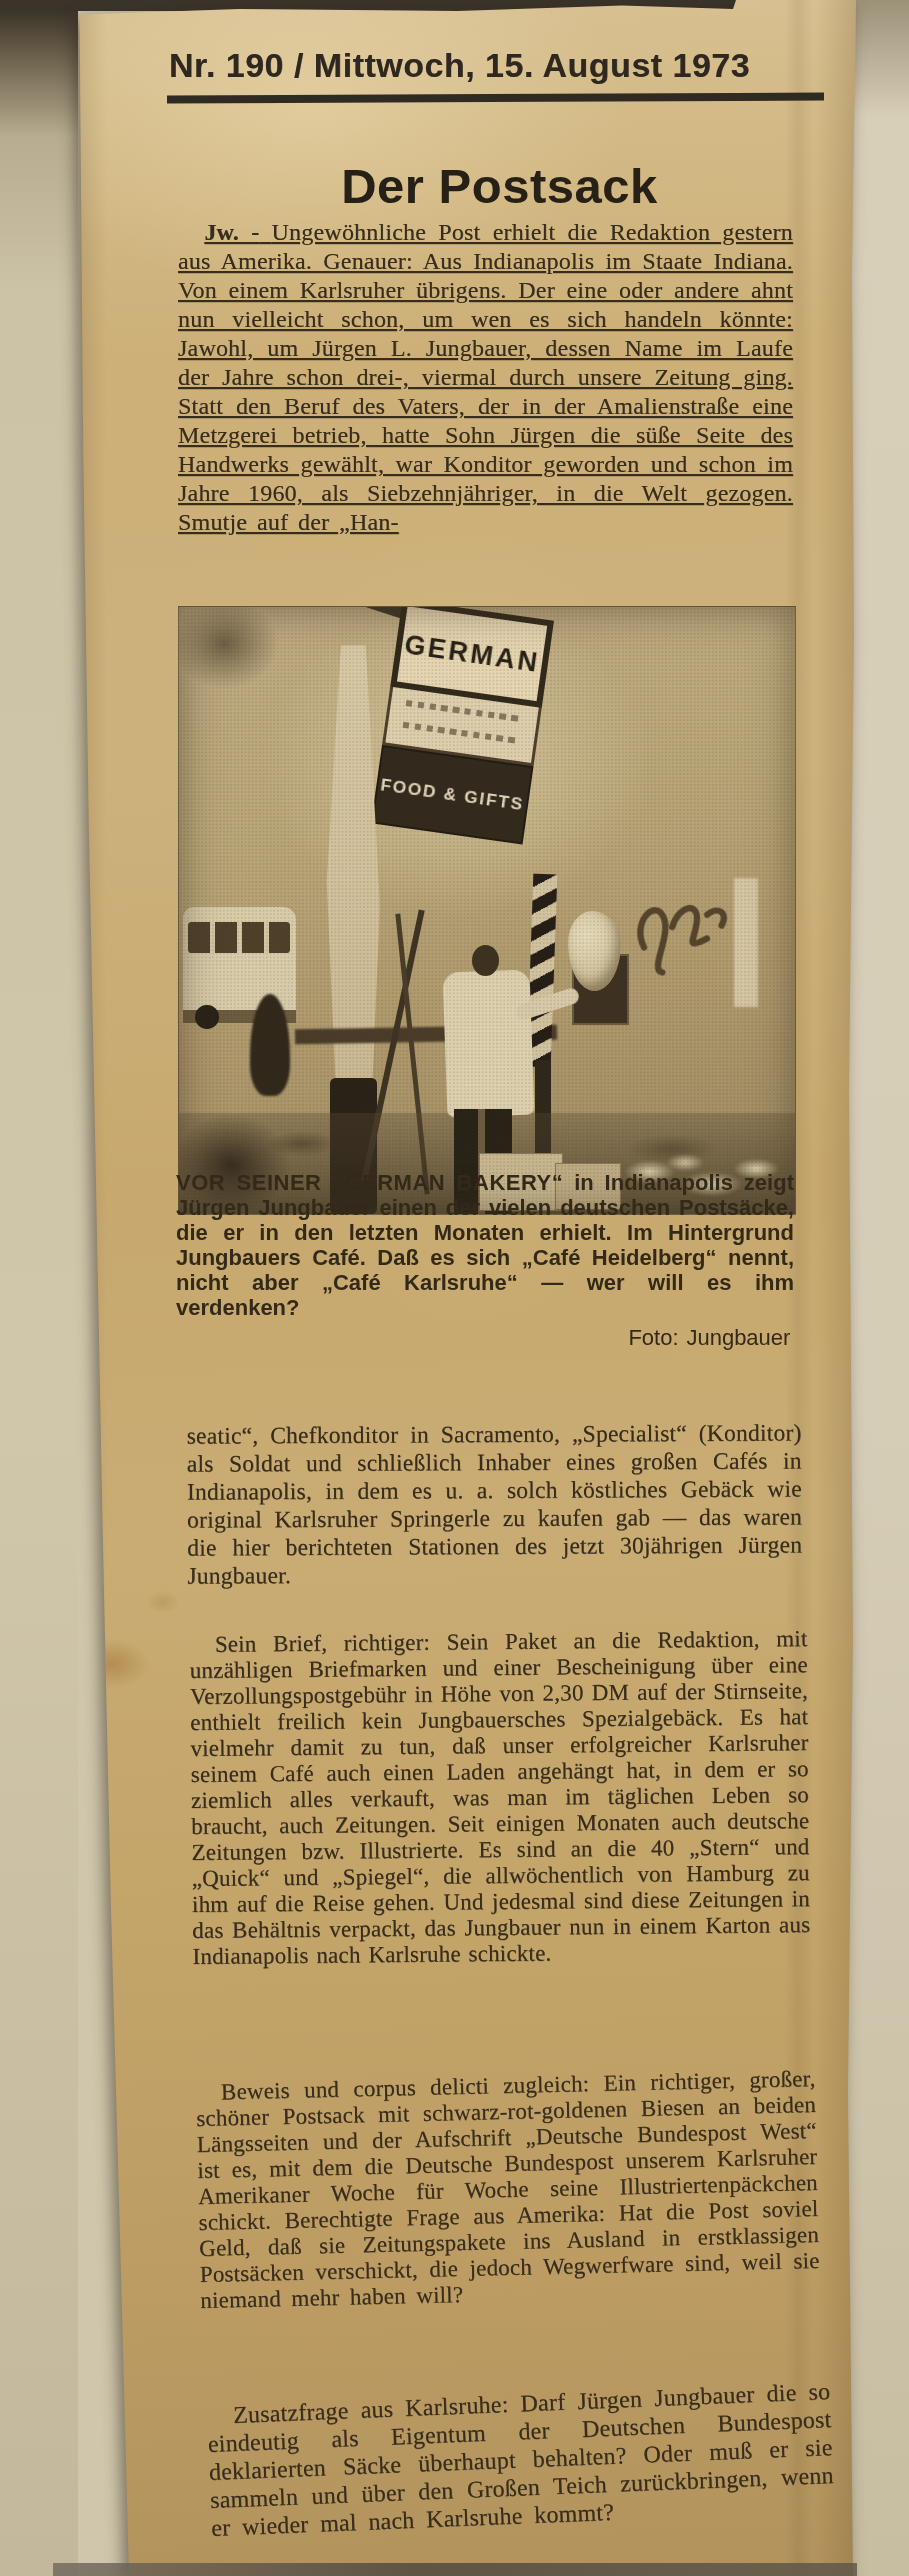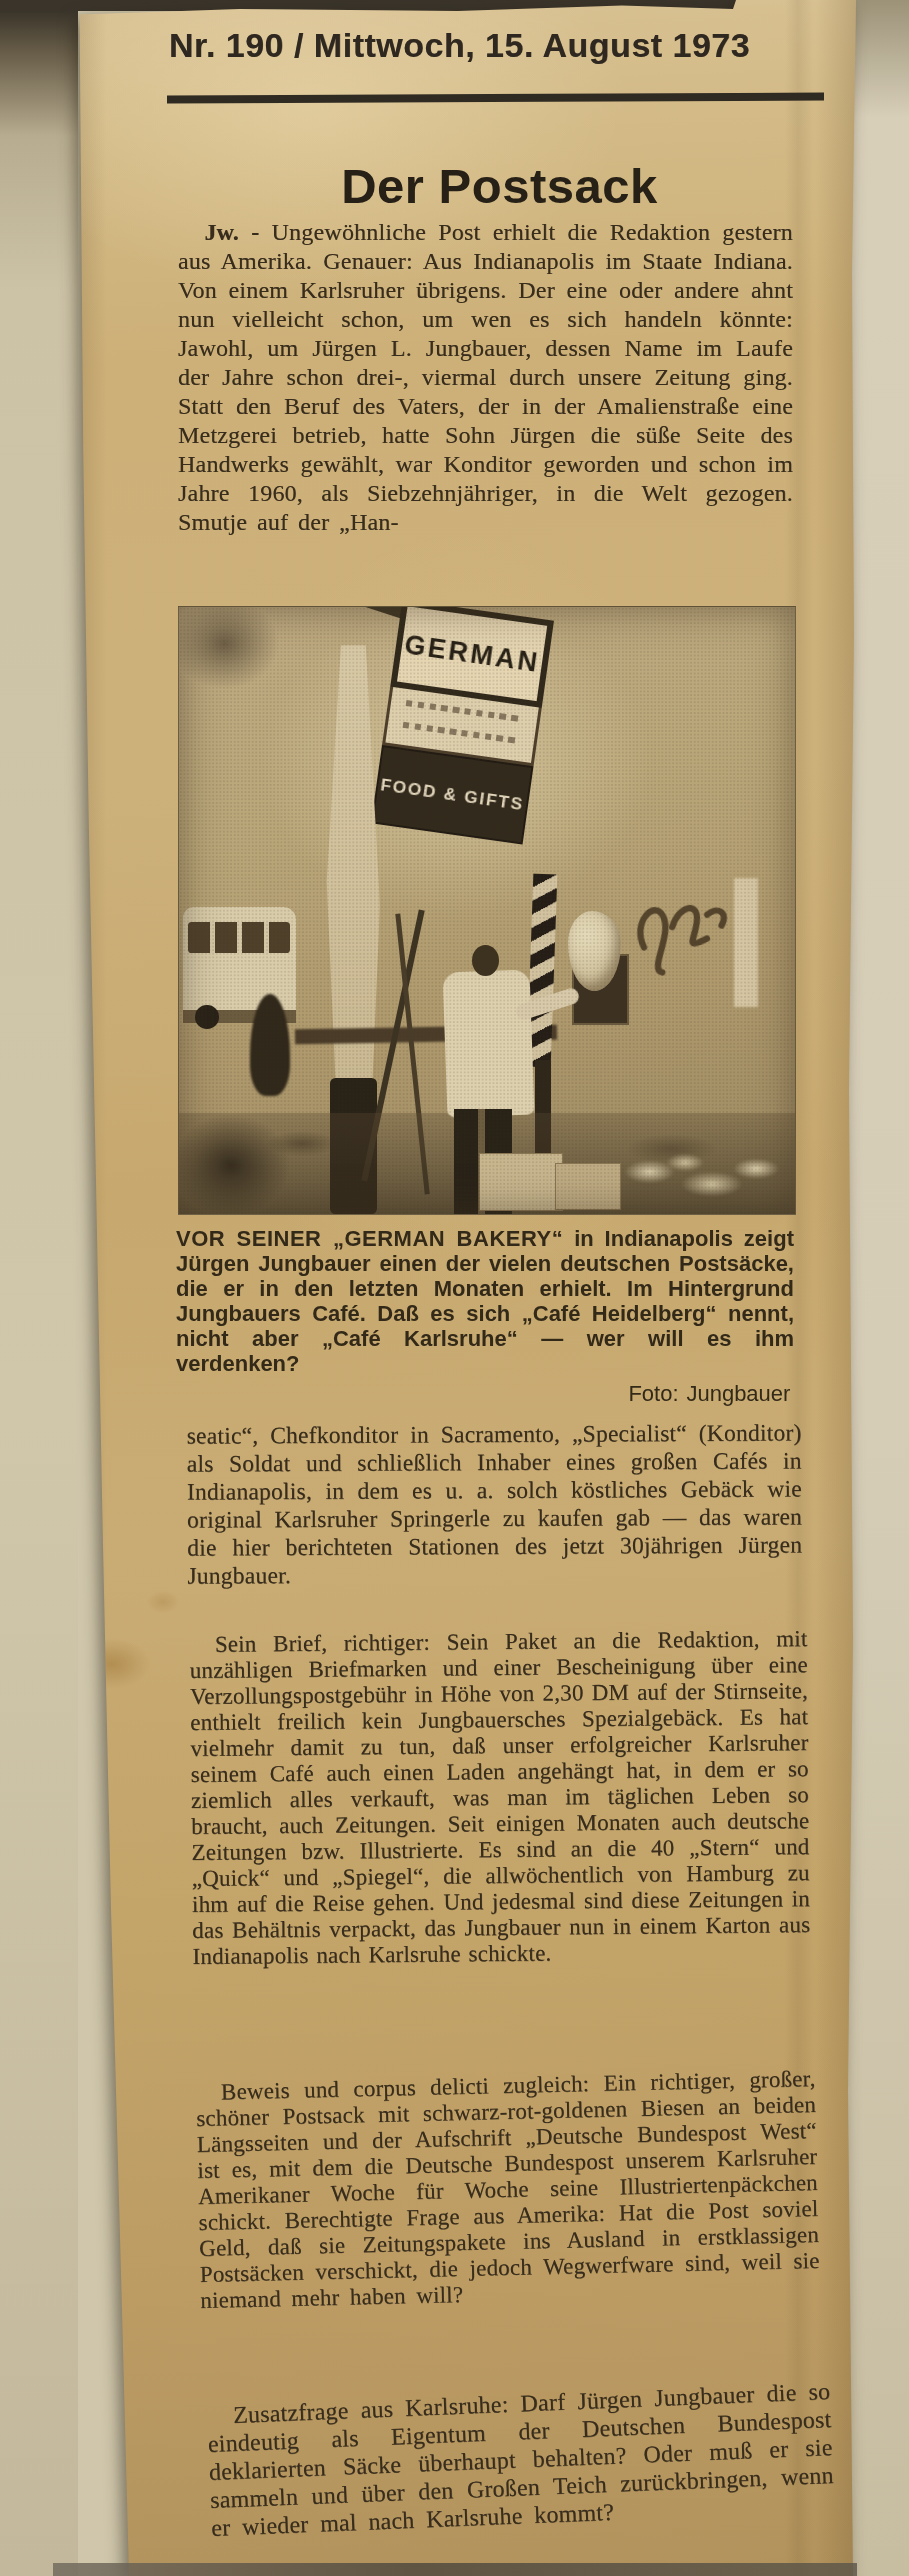--- a/index.html
+++ b/index.html
@@ -38,7 +38,7 @@
       linear-gradient(90deg, transparent 709px, rgba(80,60,30,.10) 722px, transparent 737px);}
 
   
-  .ink{color:#382d1d;text-shadow:0.3px 0.4px 0.5px rgba(56,45,28,.55);}
+  .ink{color:#382d1d;text-shadow:0.3px 0.4px 0.5px rgba(56,45,28,.55);margin-top:20px;}
   .sans{font-family:"Liberation Sans","DejaVu Sans",sans-serif;}
   .issue-header{position:absolute;left:93px;top:25.5px;width:673px;
     font-weight:bold;font-size:34px;letter-spacing:0.5px;color:#2e2820;}

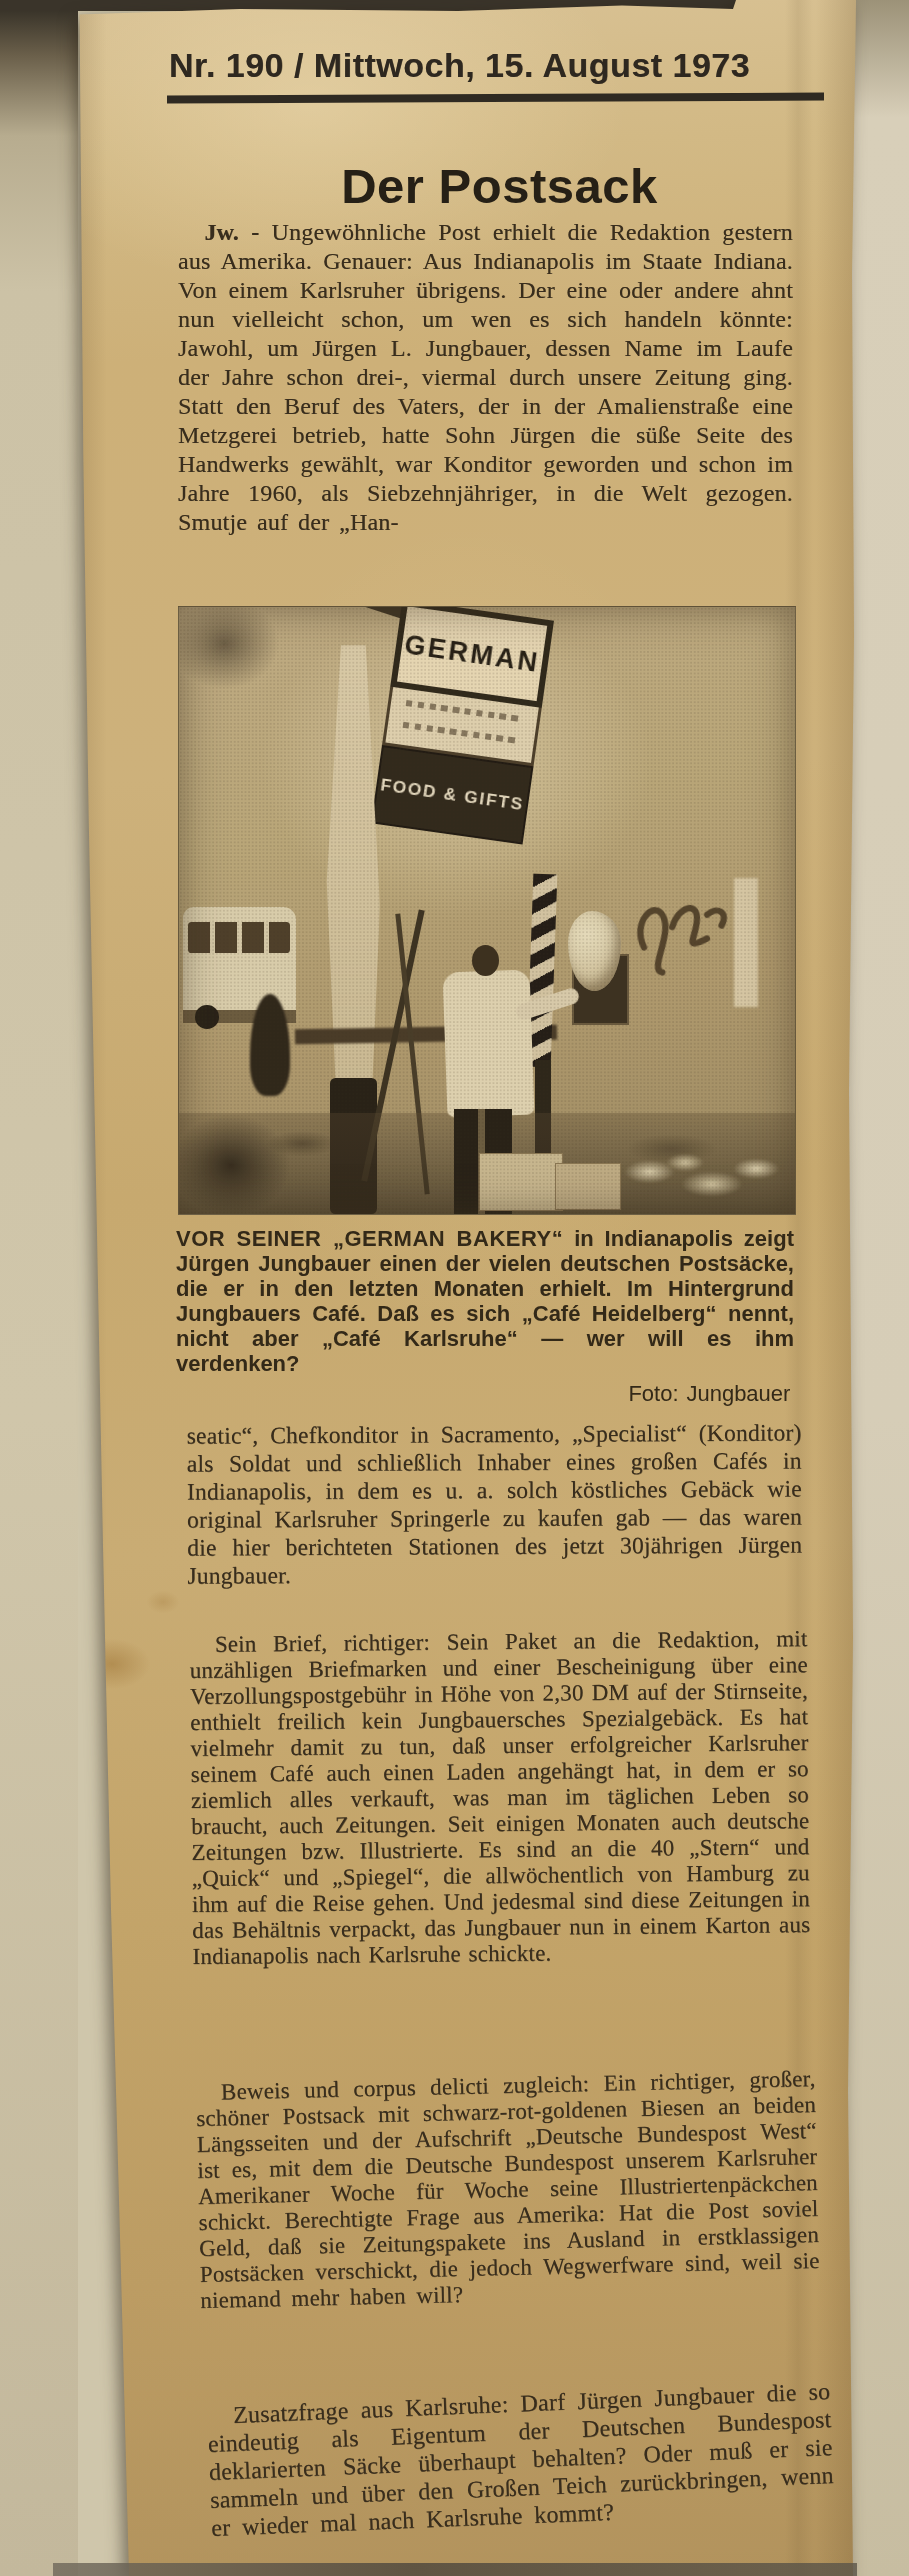--- a/index.html
+++ b/index.html
@@ -47,7 +47,7 @@
   .article-title{position:absolute;left:100px;top:142px;width:615px;text-align:center;
     font-weight:bold;font-size:49px;letter-spacing:0.5px;color:#262016;}
   .para{position:absolute;text-align:justify;hyphens:none;letter-spacing:0.2px;}
-  .p1{left:102px;top:218px;width:615px;font-size:24px;line-height:29px;word-spacing:3.6px;text-indent:1.1em;}
+  .p1{left:102px;top:218px;width:615px;font-size:24px;line-height:29px;word-spacing:3.6px;text-indent:1.1em;text-decoration:underline;}
   .p2{left:111px;top:1420px;width:615px;font-size:23.6px;line-height:28px;word-spacing:2.7px;transform:rotate(-.3deg);}
   .p3{left:115px;top:1629px;width:618px;font-size:23px;line-height:26px;word-spacing:1.8px;text-indent:1.1em;transform:rotate(-.55deg);}
   .p4{left:122px;top:2080px;width:620px;font-size:23px;line-height:26px;word-spacing:4.5px;text-indent:1.1em;transform:rotate(-1.3deg);transform-origin:left center;}

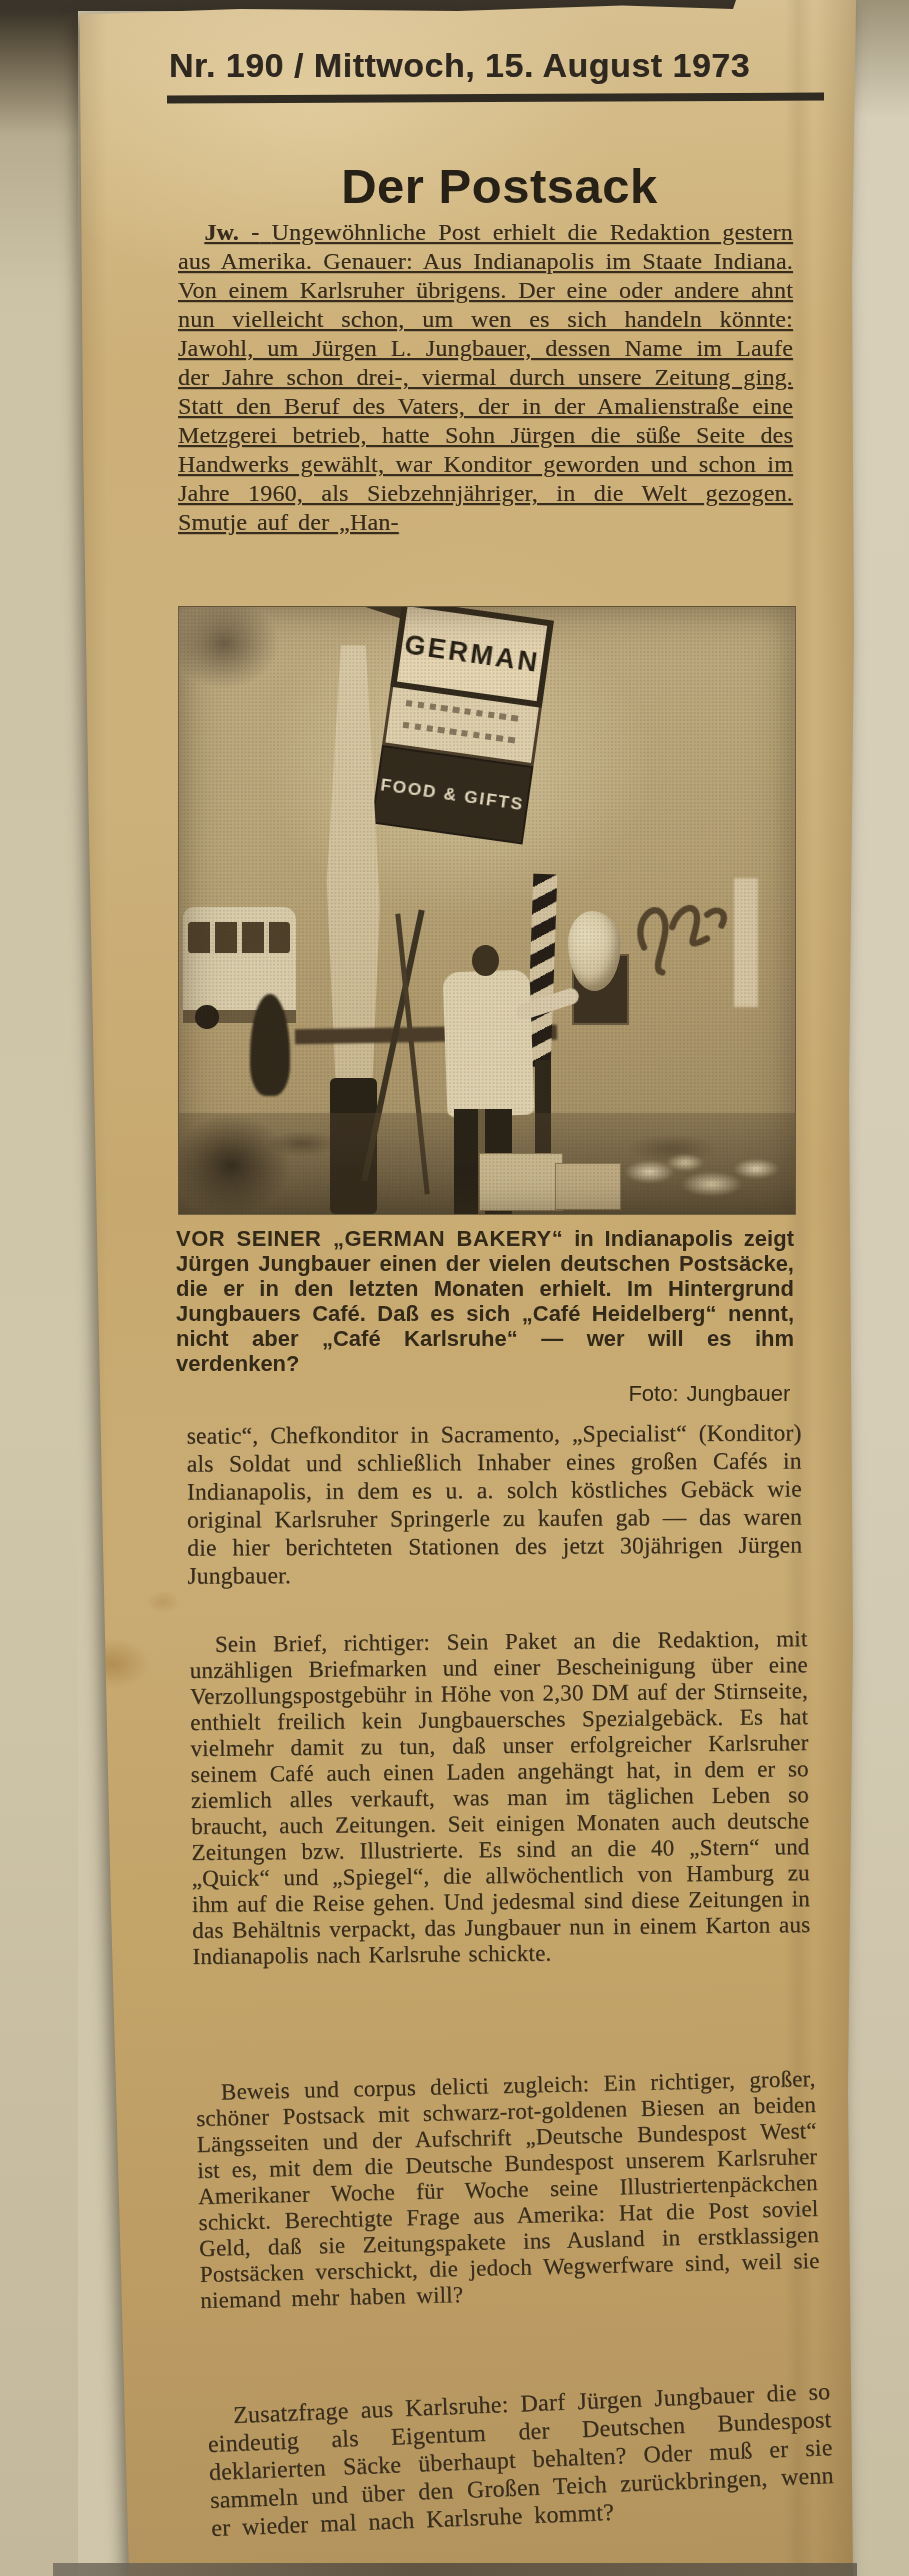--- a/index.html
+++ b/index.html
@@ -131,7 +131,7 @@
       radial-gradient(27px 12.7px at 45% 25%,#d2c49e,transparent 70%);}
 
   
-  .caption{position:absolute;left:100px;top:1226px;width:618px;height:180px;
+  .caption{position:absolute;left:100px;top:1170px;width:618px;height:180px;
     font-weight:bold;font-size:22px;line-height:25px;text-align:justify;
     color:#332918;word-spacing:1.8px;}
   .cap-lead{letter-spacing:0.5px;}

